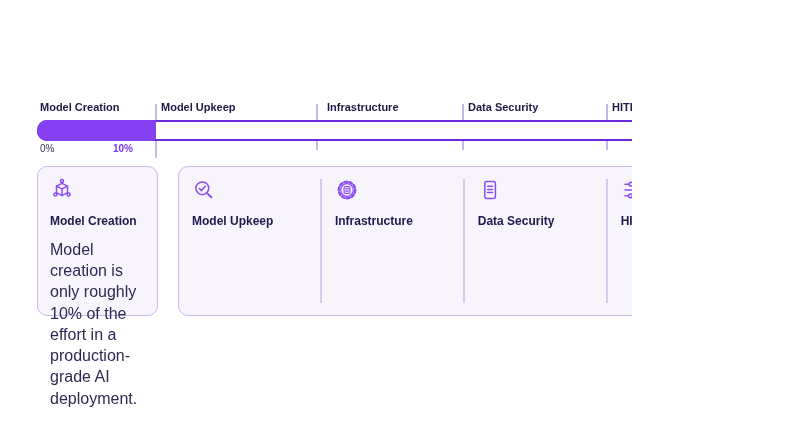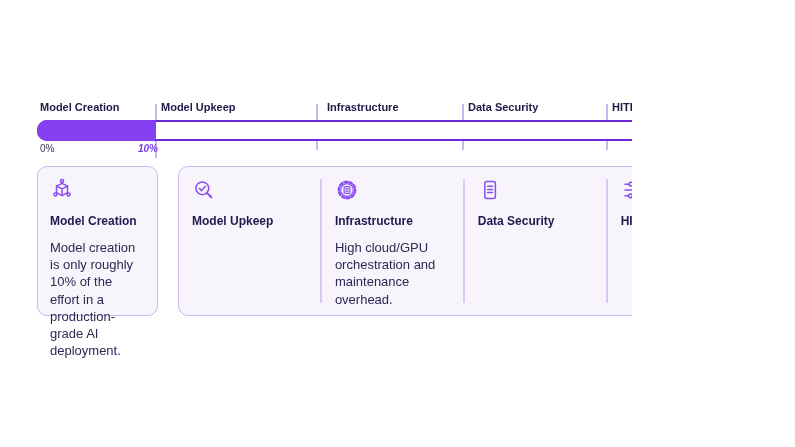--- a/index.html
+++ b/index.html
@@ -20,7 +20,7 @@
   }
   .pct { position:absolute; top:143px; font-size:10px; white-space:nowrap; z-index:3; }
   .pct-min { left:40px; color:#3c3858; }
-  .pct-fill { left:106px; width:52px; text-align:right; color:#7c3aed; font-weight:700;font-style:italic; }
+  .pct-fill { left:113px; width:52px; color:#7c3aed; font-weight:700; }
   .pct-max { left:708px; width:52px; text-align:center; color:#7c3aed; font-weight:700; }
 
   

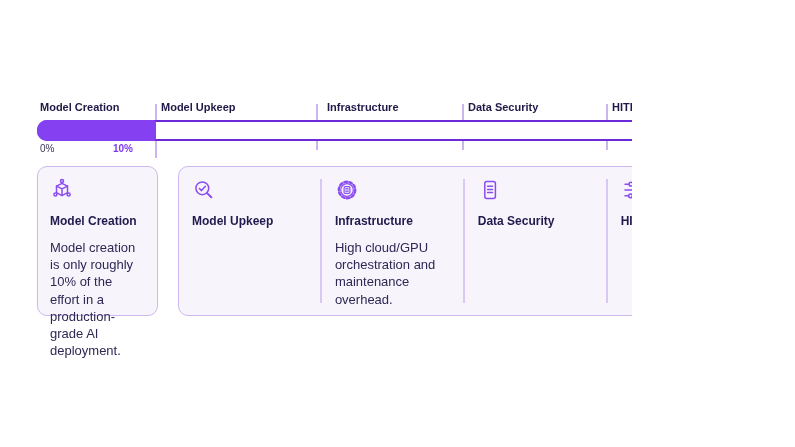--- a/index.html
+++ b/index.html
@@ -36,7 +36,7 @@
   .icon { width:24px; height:24px; color:#8b4df2; display:block; }
   .icon svg { width:100%; height:100%; stroke:currentColor; fill:none; stroke-width:1.5; stroke-linecap:round; stroke-linejoin:round; }
   .card-title { font-size:12px; font-weight:700; color:#211a4d; margin:13px 0 0; line-height:1.15; }
-  .card-body { font-size:13px; color:#2d2854; margin:10px 0 0; line-height:1.33; }
+  .card-body { font-size:16px; color:#2d2854; margin:10px 0 0; line-height:1.33; }
 </style>
 </head>
 <body>

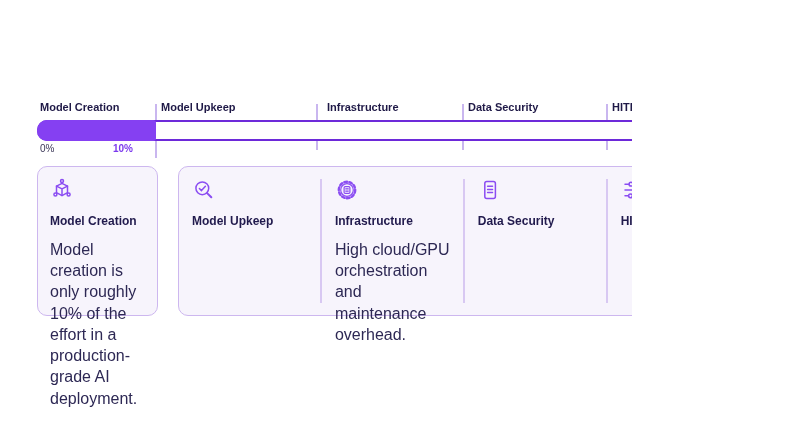--- a/index.html
+++ b/index.html
@@ -100,7 +100,6 @@
         </svg>
       </span>
       <h3 class="card-title">Infrastructure</h3>
-      <p class="card-body">High cloud/GPU orchestration and maintenance overhead.</p>
     </div>
 
     <div class="vdivider"></div>

